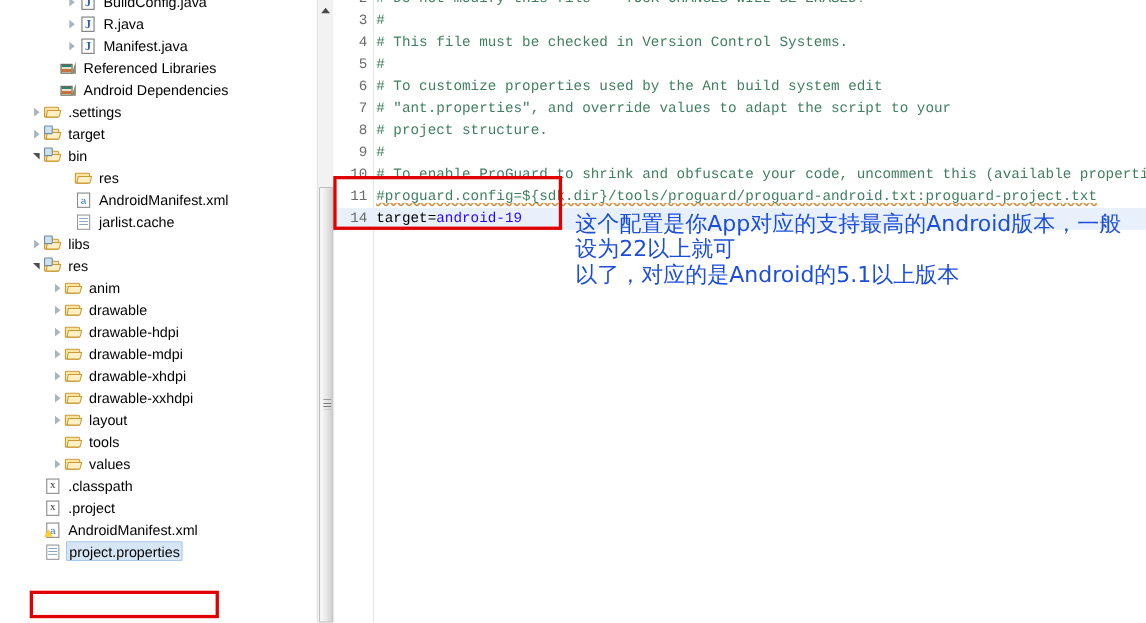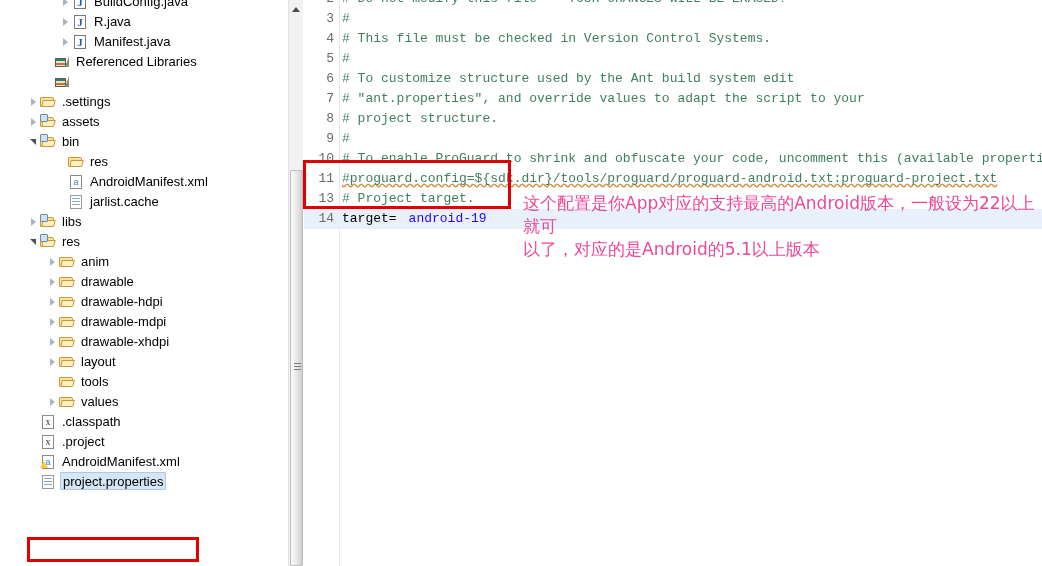--- a/index.html
+++ b/index.html
@@ -403,7 +403,7 @@
       <div class="tree-row"><span style="display: inline-block; width: 49px; height: 20px; vertical-align: top;"></span><span class="tw collapsed"></span><span class="ico ico-java"></span><span class="lbl">R.java</span></div>
       <div class="tree-row"><span style="display: inline-block; width: 49px; height: 20px; vertical-align: top;"></span><span class="tw collapsed"></span><span class="ico ico-java"></span><span class="lbl">Manifest.java</span></div>
       <div class="tree-row"><span style="display: inline-block; width: 31px; height: 20px; vertical-align: top;"></span><span class="tw"></span><span class="ico ico-lib"></span><span class="lbl">Referenced Libraries</span></div>
-      <div class="tree-row"><span style="display: inline-block; width: 31px; height: 20px; vertical-align: top;"></span><span class="tw"></span><span class="ico ico-lib"></span></div>
+      <div class="tree-row"><span style="display: inline-block; width: 31px; height: 20px; vertical-align: top;"></span><span class="tw"></span><span class="ico ico-lib"></span><span class="lbl">Android Dependencies</span></div>
       <div class="tree-row"><span style="display: inline-block; width: 17px; height: 20px; vertical-align: top;"></span><span class="tw collapsed"></span><span class="ico ico-folder"></span><span class="lbl">.settings</span></div>
       <div class="tree-row"><span style="display: inline-block; width: 17px; height: 20px; vertical-align: top;"></span><span class="tw collapsed"></span><span class="ico ico-folder ico-srcfolder"><span class="badge"></span></span><span class="lbl">assets</span></div>
       <div class="tree-row"><span style="display: inline-block; width: 17px; height: 20px; vertical-align: top;"></span><span class="tw expanded"></span><span class="ico ico-folder ico-srcfolder"><span class="badge"></span></span><span class="lbl">bin</span></div>

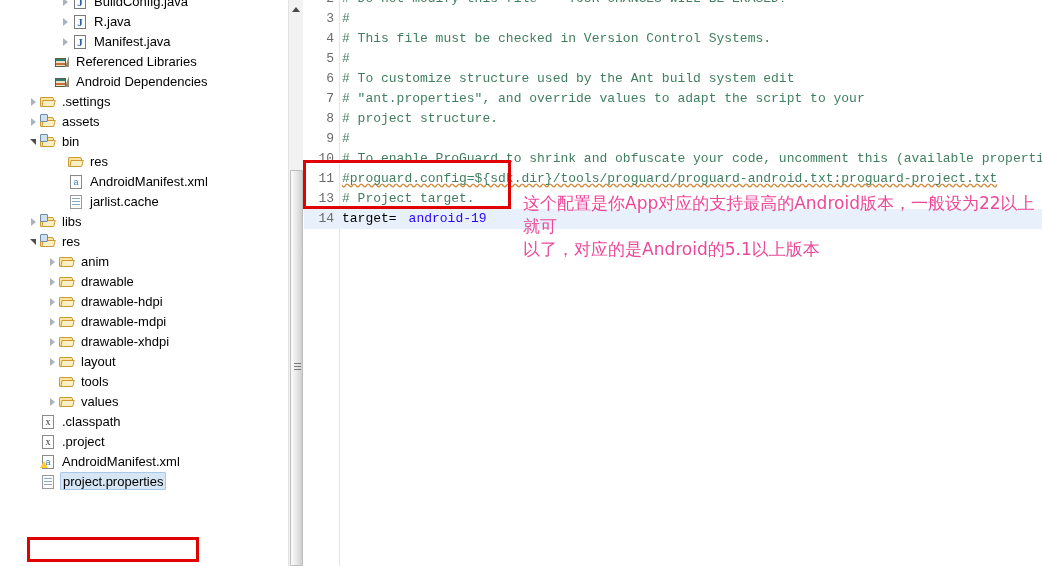--- a/index.html
+++ b/index.html
@@ -442,7 +442,7 @@
       <div class="code-line"><span class="ln">3</span><span class="src">#</span></div>
       <div class="code-line"><span class="ln">4</span><span class="src"># This file must be checked in Version Control Systems.</span></div>
       <div class="code-line"><span class="ln">5</span><span class="src">#</span></div>
-      <div class="code-line"><span class="ln">6</span><span class="src"># To customize structure used by the Ant build system edit</span></div>
+      <div class="code-line"><span class="ln">6</span><span class="src"># To customize properties used by the Ant build system edit</span></div>
       <div class="code-line"><span class="ln">7</span><span class="src"># "ant.properties", and override values to adapt the script to your</span></div>
       <div class="code-line"><span class="ln">8</span><span class="src"># project structure.</span></div>
       <div class="code-line"><span class="ln">9</span><span class="src">#</span></div>

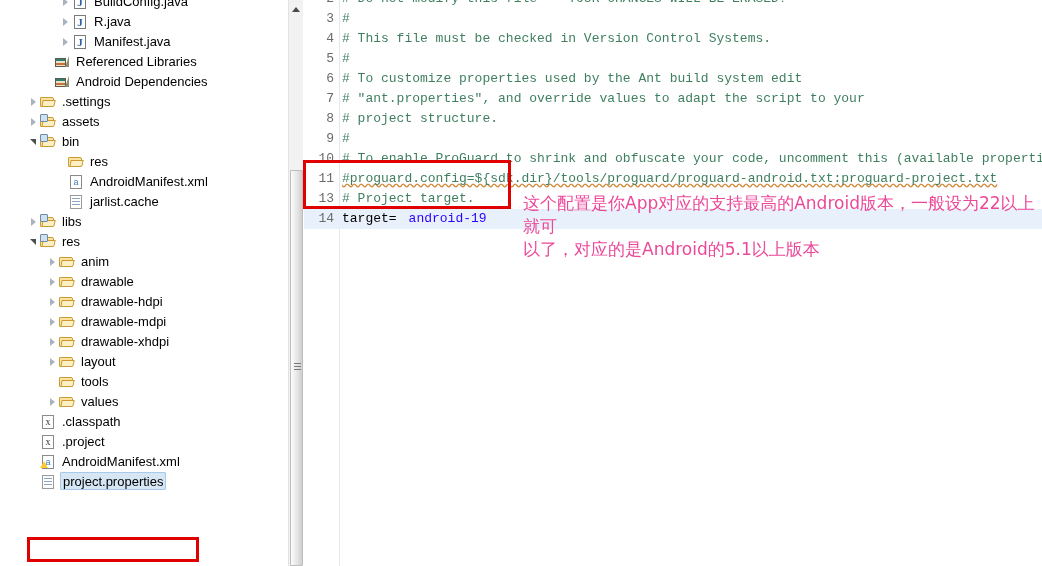--- a/index.html
+++ b/index.html
@@ -405,7 +405,7 @@
       <div class="tree-row"><span style="display: inline-block; width: 31px; height: 20px; vertical-align: top;"></span><span class="tw"></span><span class="ico ico-lib"></span><span class="lbl">Referenced Libraries</span></div>
       <div class="tree-row"><span style="display: inline-block; width: 31px; height: 20px; vertical-align: top;"></span><span class="tw"></span><span class="ico ico-lib"></span><span class="lbl">Android Dependencies</span></div>
       <div class="tree-row"><span style="display: inline-block; width: 17px; height: 20px; vertical-align: top;"></span><span class="tw collapsed"></span><span class="ico ico-folder"></span><span class="lbl">.settings</span></div>
-      <div class="tree-row"><span style="display: inline-block; width: 17px; height: 20px; vertical-align: top;"></span><span class="tw collapsed"></span><span class="ico ico-folder ico-srcfolder"><span class="badge"></span></span><span class="lbl">assets</span></div>
+      <div class="tree-row"><span style="display: inline-block; width: 17px; height: 20px; vertical-align: top;"></span><span class="tw collapsed"></span><span class="ico ico-folder ico-srcfolder"><span class="badge"></span></span><span class="lbl">target</span></div>
       <div class="tree-row"><span style="display: inline-block; width: 17px; height: 20px; vertical-align: top;"></span><span class="tw expanded"></span><span class="ico ico-folder ico-srcfolder"><span class="badge"></span></span><span class="lbl">bin</span></div>
       <div class="tree-row"><span style="display: inline-block; width: 45px; height: 20px; vertical-align: top;"></span><span class="tw"></span><span class="ico ico-folder"></span><span class="lbl">res</span></div>
       <div class="tree-row"><span style="display: inline-block; width: 45px; height: 20px; vertical-align: top;"></span><span class="tw"></span><span class="ico ico-xml"></span><span class="lbl">AndroidManifest.xml</span></div>

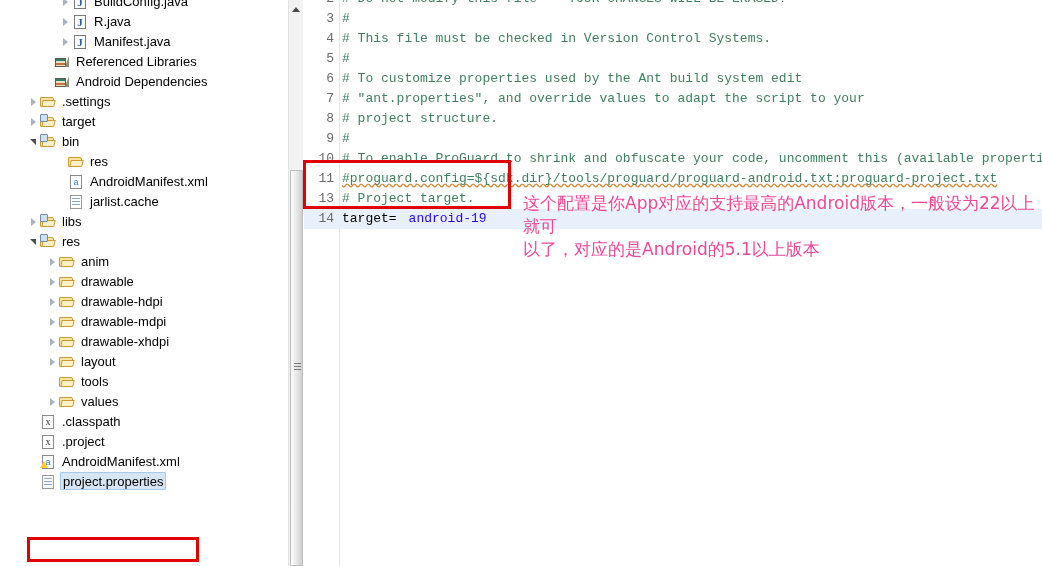--- a/index.html
+++ b/index.html
@@ -448,7 +448,6 @@
       <div class="code-line"><span class="ln">9</span><span class="src">#</span></div>
       <div class="code-line"><span class="ln">10</span><span class="src"># To enable ProGuard to shrink and obfuscate your code, uncomment this (available properties: sdk.dir</span></div>
       <div class="code-line"><span class="ln">11</span><span class="src spell">#proguard.config=${sdk.dir}/tools/proguard/proguard-android.txt:proguard-project.txt</span></div>
-      <div class="code-line"><span class="ln">13</span><span class="src"># Project target.</span></div>
       <div class="code-line current"><span class="ln">14</span><span class="src code">target=</span><span class="tok-val">android-19</span></div>
     </div>
 </div>

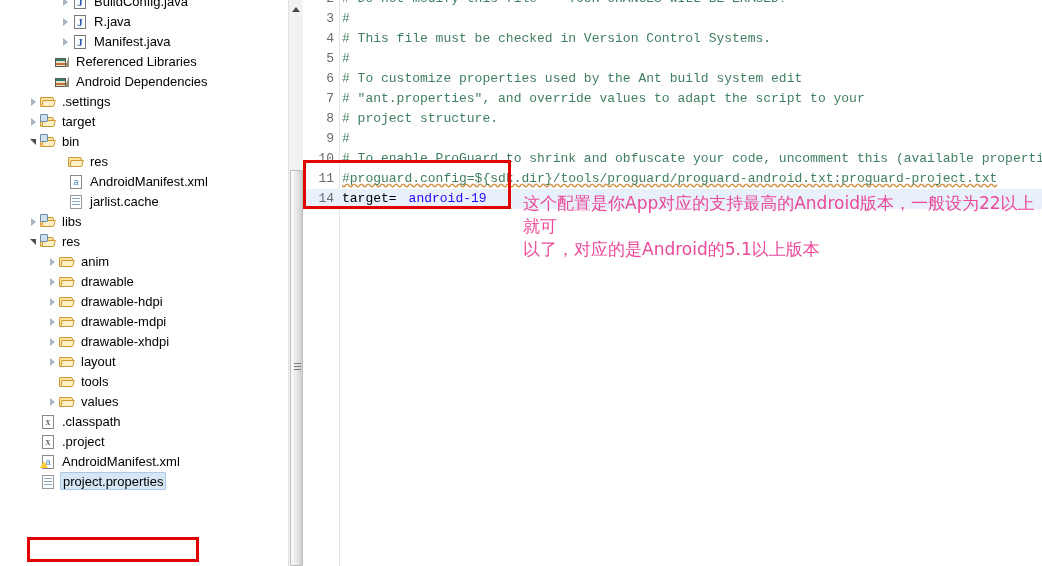--- a/index.html
+++ b/index.html
@@ -355,7 +355,7 @@
     color: #3f7f5f;
   }
   .src.code { color: #000000; }
-  .tok-val { color: #2a00ff; margin-left: 12px; }
+  .tok-val { color: #2a00ff; }
   .spell {
     text-decoration: underline wavy #d08a3a;
     text-decoration-skip-ink: none;

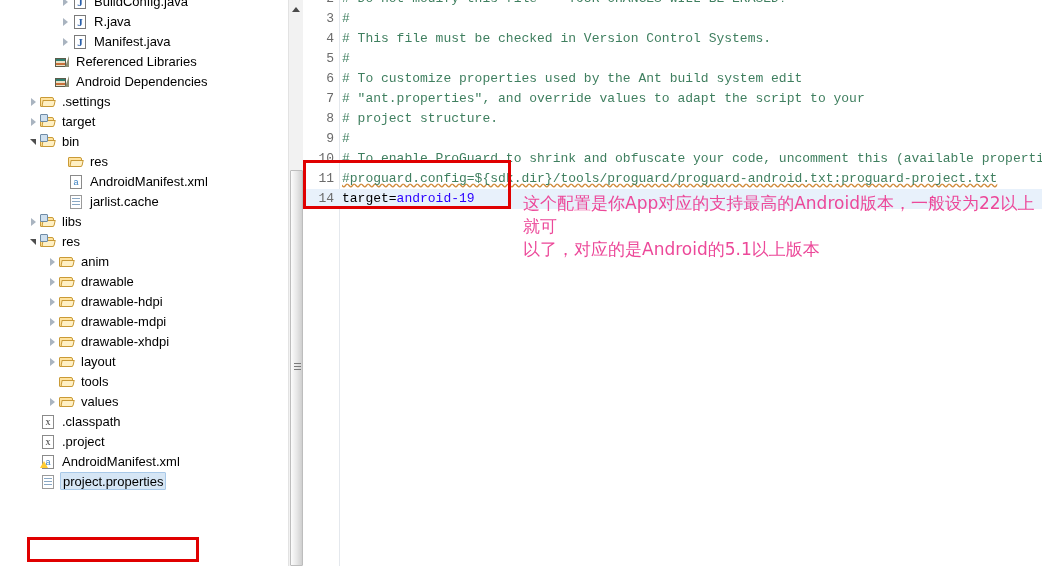--- a/index.html
+++ b/index.html
@@ -387,9 +387,9 @@
     top: 192px;
     width: 512px;
     z-index: 31;
-    color: #ec4899;
+    color: #1d4ed8;
     font-family: "DejaVu Sans", "Liberation Sans", sans-serif;
-    font-size: 17px;
+    font-size: 20px;
     line-height: 23px;
     white-space: pre-line;
   }

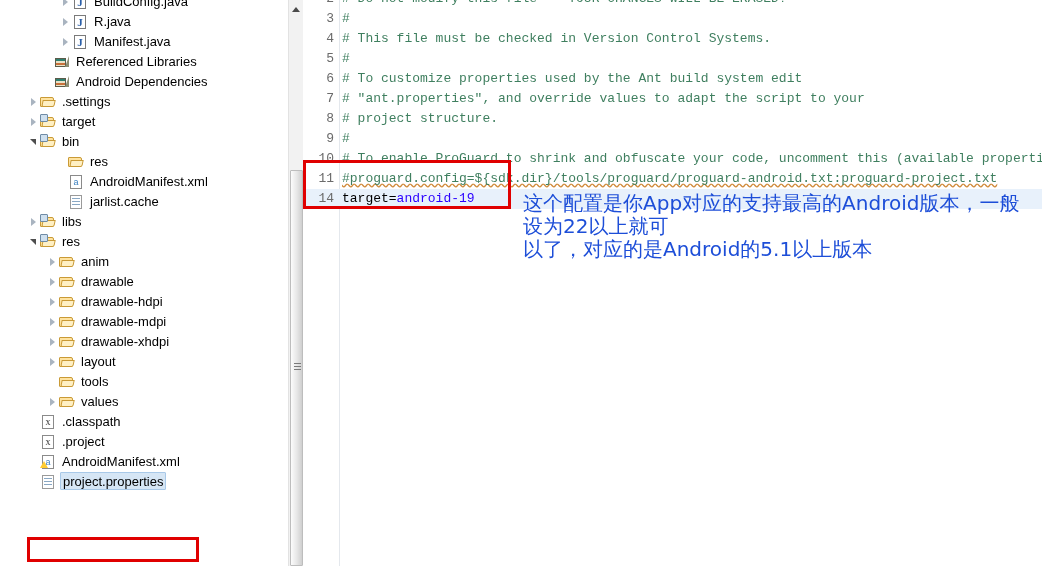--- a/index.html
+++ b/index.html
@@ -417,6 +417,7 @@
       <div class="tree-row"><span style="display: inline-block; width: 36px; height: 20px; vertical-align: top;"></span><span class="tw collapsed"></span><span class="ico ico-folder"></span><span class="lbl">drawable-hdpi</span></div>
       <div class="tree-row"><span style="display: inline-block; width: 36px; height: 20px; vertical-align: top;"></span><span class="tw collapsed"></span><span class="ico ico-folder"></span><span class="lbl">drawable-mdpi</span></div>
       <div class="tree-row"><span style="display: inline-block; width: 36px; height: 20px; vertical-align: top;"></span><span class="tw collapsed"></span><span class="ico ico-folder"></span><span class="lbl">drawable-xhdpi</span></div>
+      <div class="tree-row"><span style="display: inline-block; width: 36px; height: 20px; vertical-align: top;"></span><span class="tw collapsed"></span><span class="ico ico-folder"></span><span class="lbl">drawable-xxhdpi</span></div>
       <div class="tree-row"><span style="display: inline-block; width: 36px; height: 20px; vertical-align: top;"></span><span class="tw collapsed"></span><span class="ico ico-folder"></span><span class="lbl">layout</span></div>
       <div class="tree-row"><span style="display: inline-block; width: 36px; height: 20px; vertical-align: top;"></span><span class="tw"></span><span class="ico ico-folder"></span><span class="lbl">tools</span></div>
       <div class="tree-row"><span style="display: inline-block; width: 36px; height: 20px; vertical-align: top;"></span><span class="tw collapsed"></span><span class="ico ico-folder"></span><span class="lbl">values</span></div>

